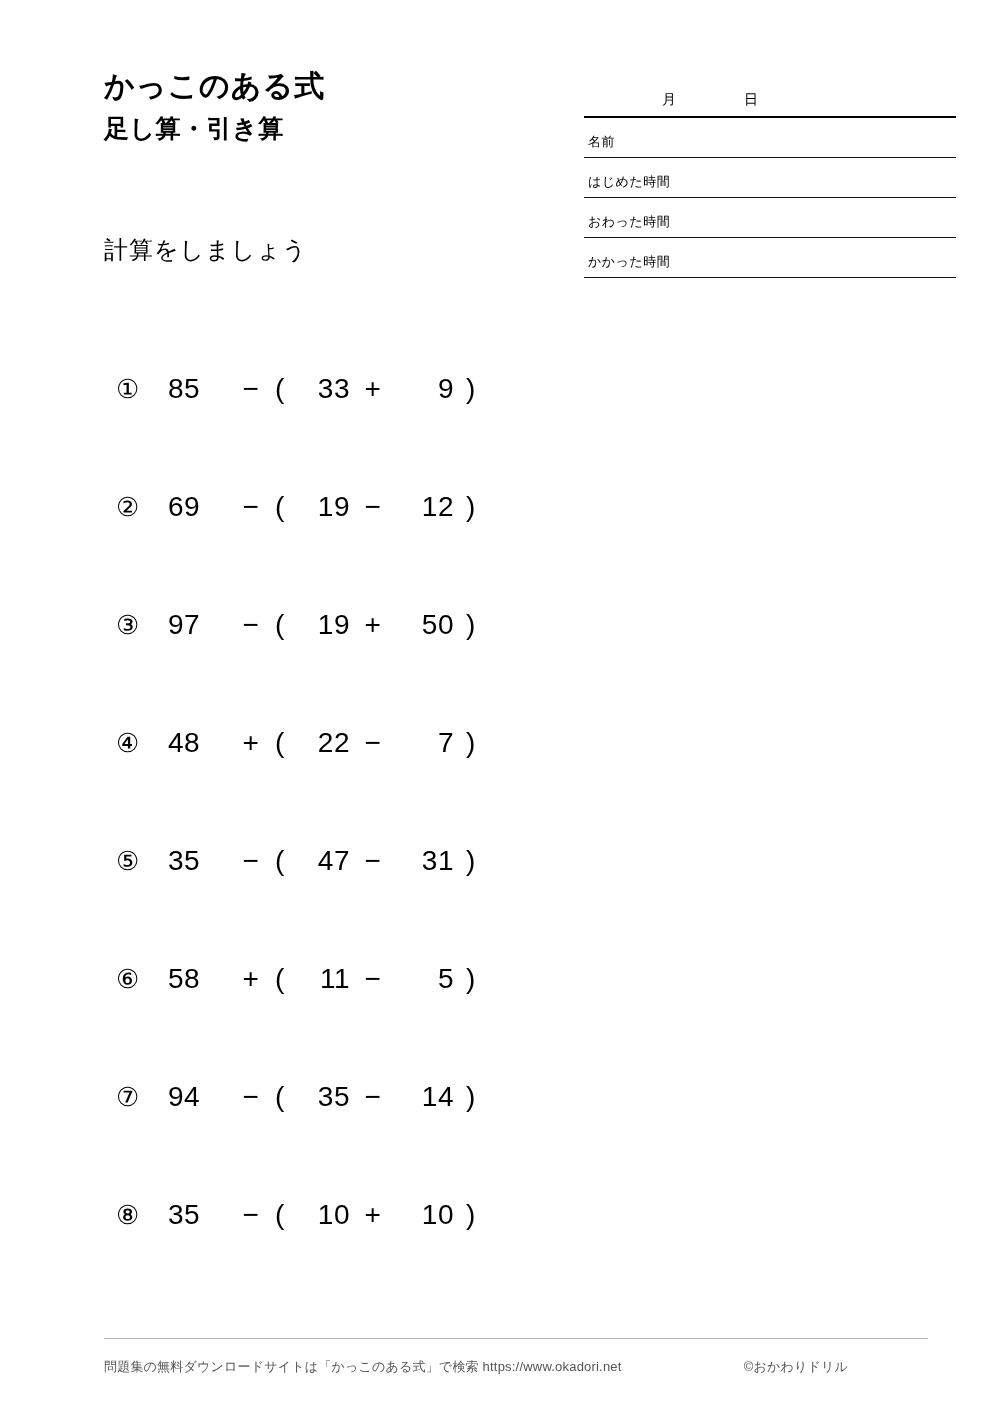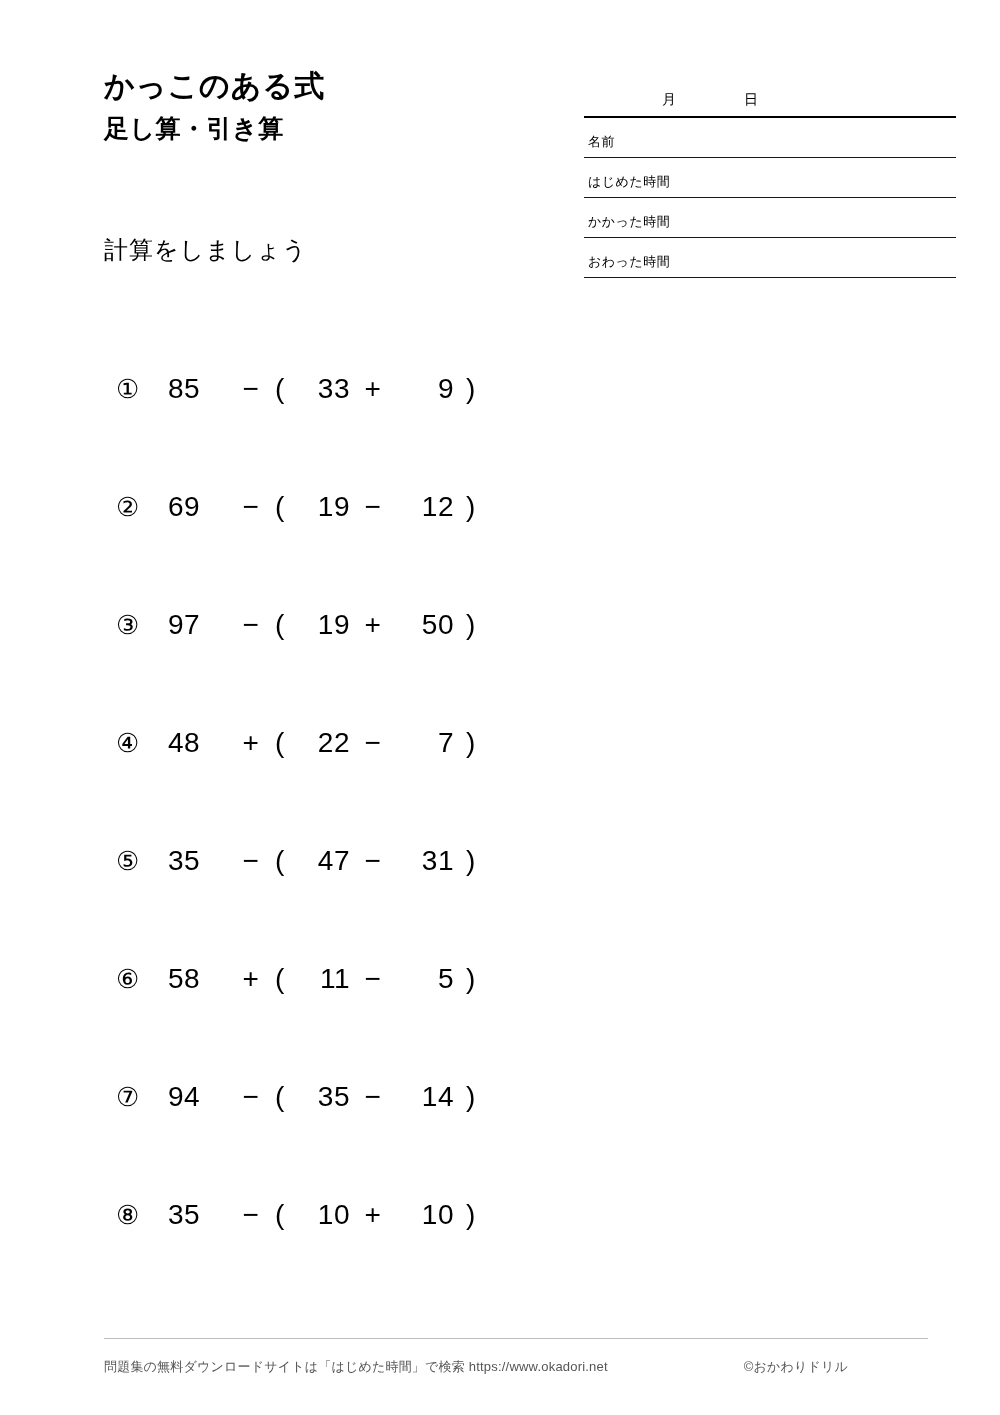--- a/index.html
+++ b/index.html
@@ -180,10 +180,10 @@
       <span class="info-label">はじめた時間</span>
     </div>
     <div class="info-row">
+      <span class="info-label">おわった時間</span>
+    </div>
+    <div class="info-row">
       <span class="info-label">かかった時間</span>
-    </div>
-    <div class="info-row">
-      <span class="info-label">おわった時間</span>
     </div>
   </div>
 

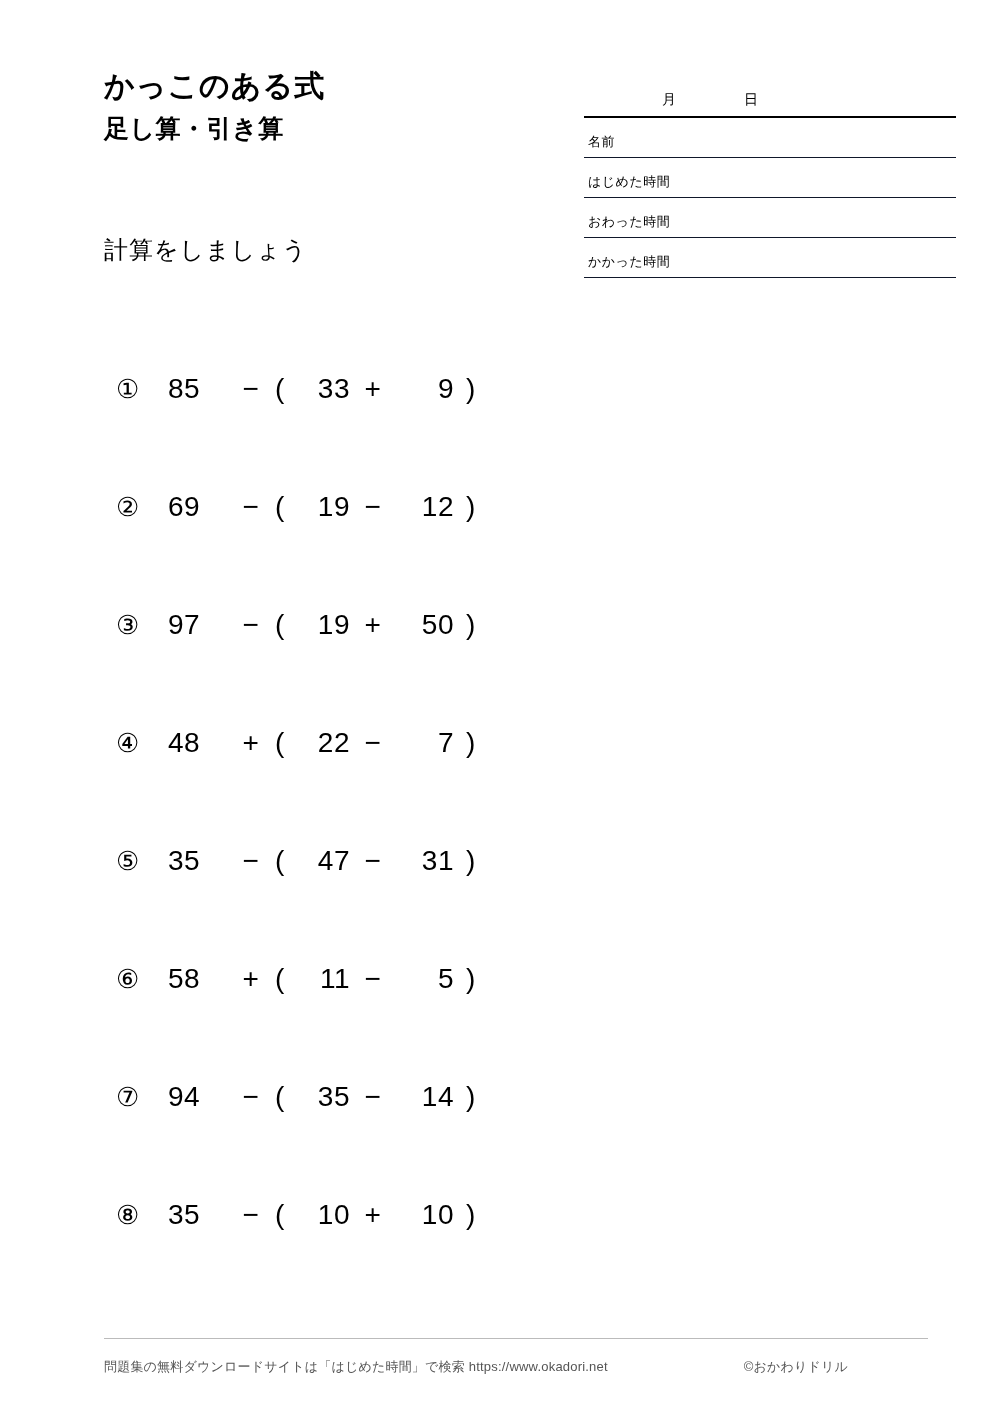--- a/index.html
+++ b/index.html
@@ -282,7 +282,7 @@
   </div>
 
   <div class="footer-rule"></div>
-  <div class="footer-left">問題集の無料ダウンロードサイトは「はじめた時間」で検索  https://www.okadori.net</div>
+  <div class="footer-left">問題集の無料ダウンロードサイトは「かっこのある式」で検索  https://www.okadori.net</div>
   <div class="footer-right">©おかわりドリル</div>
 
 </div>

